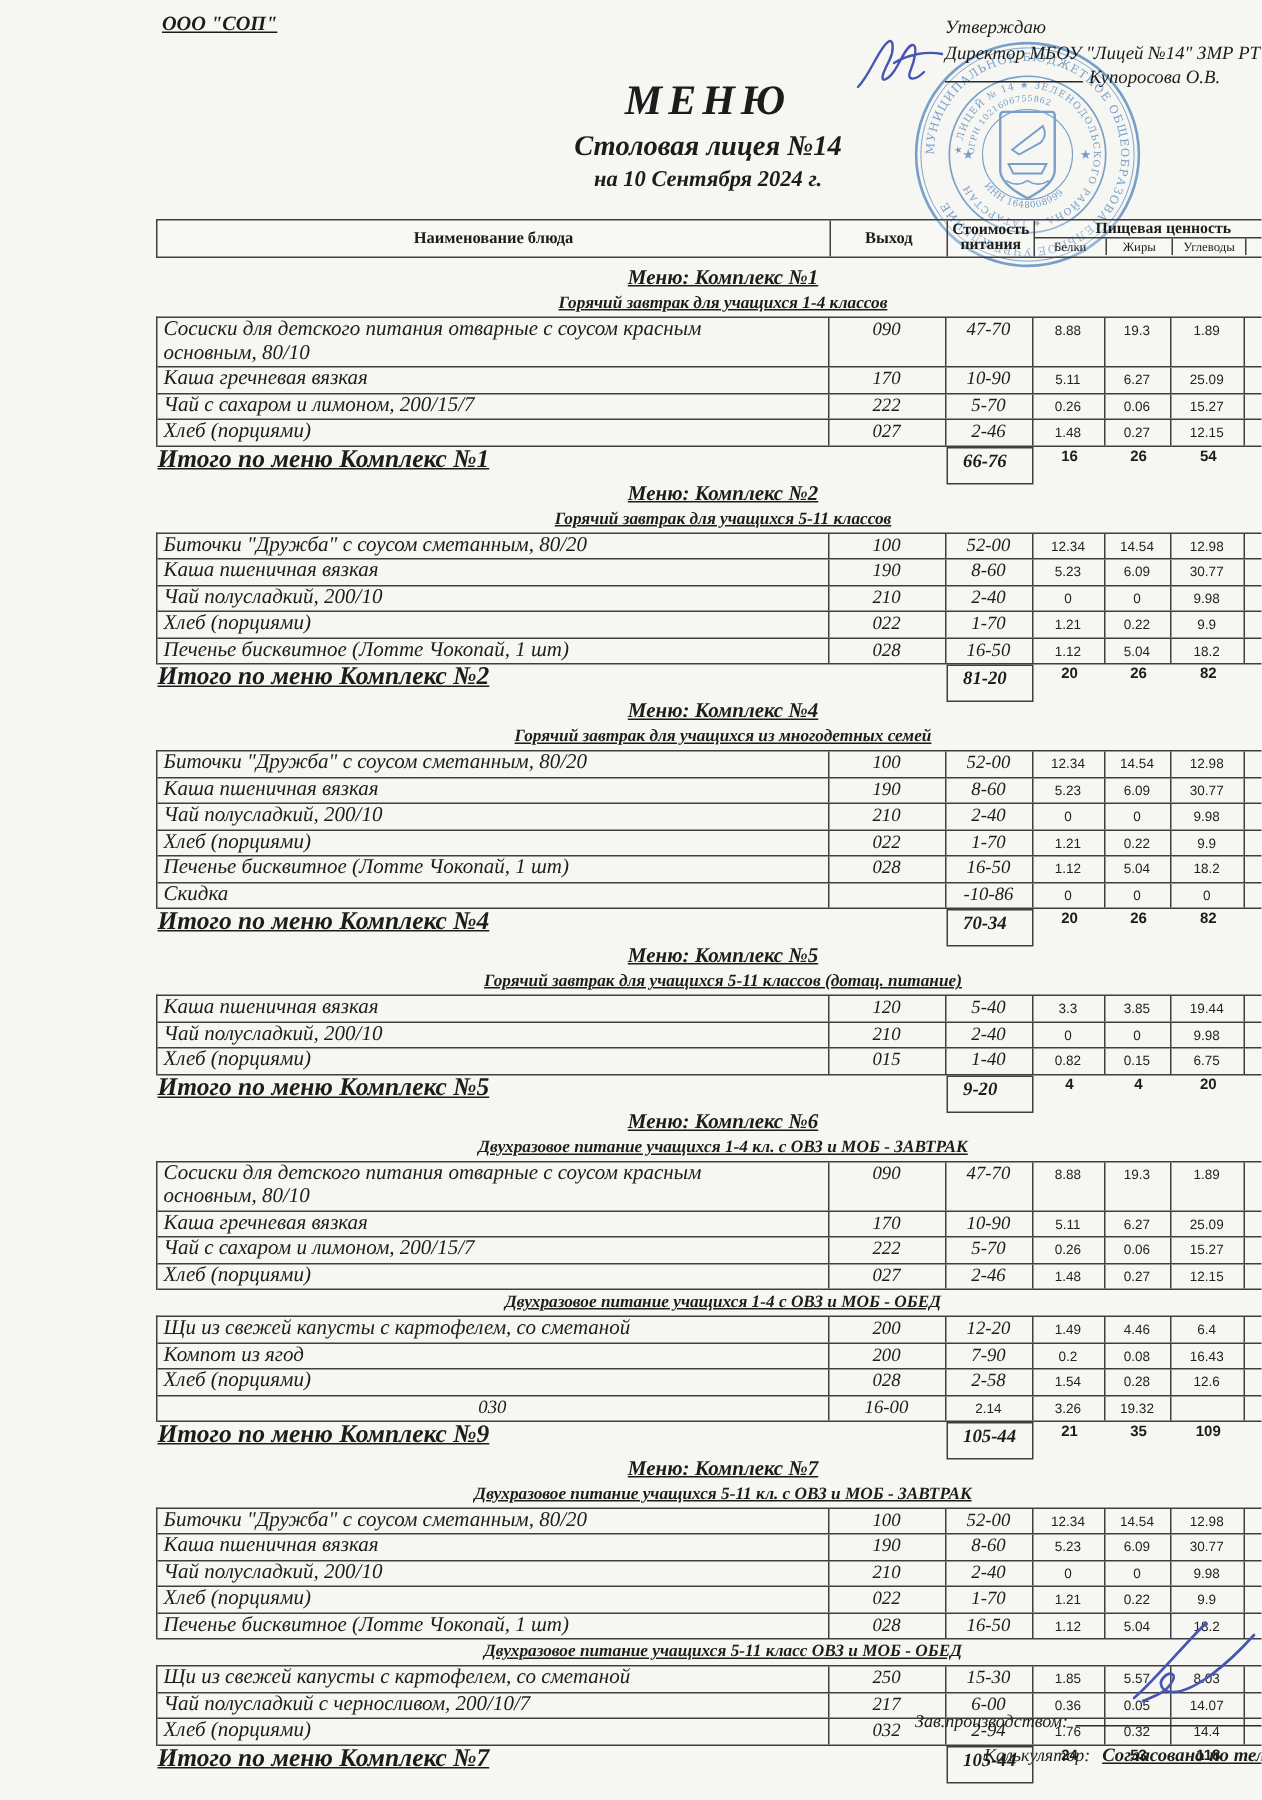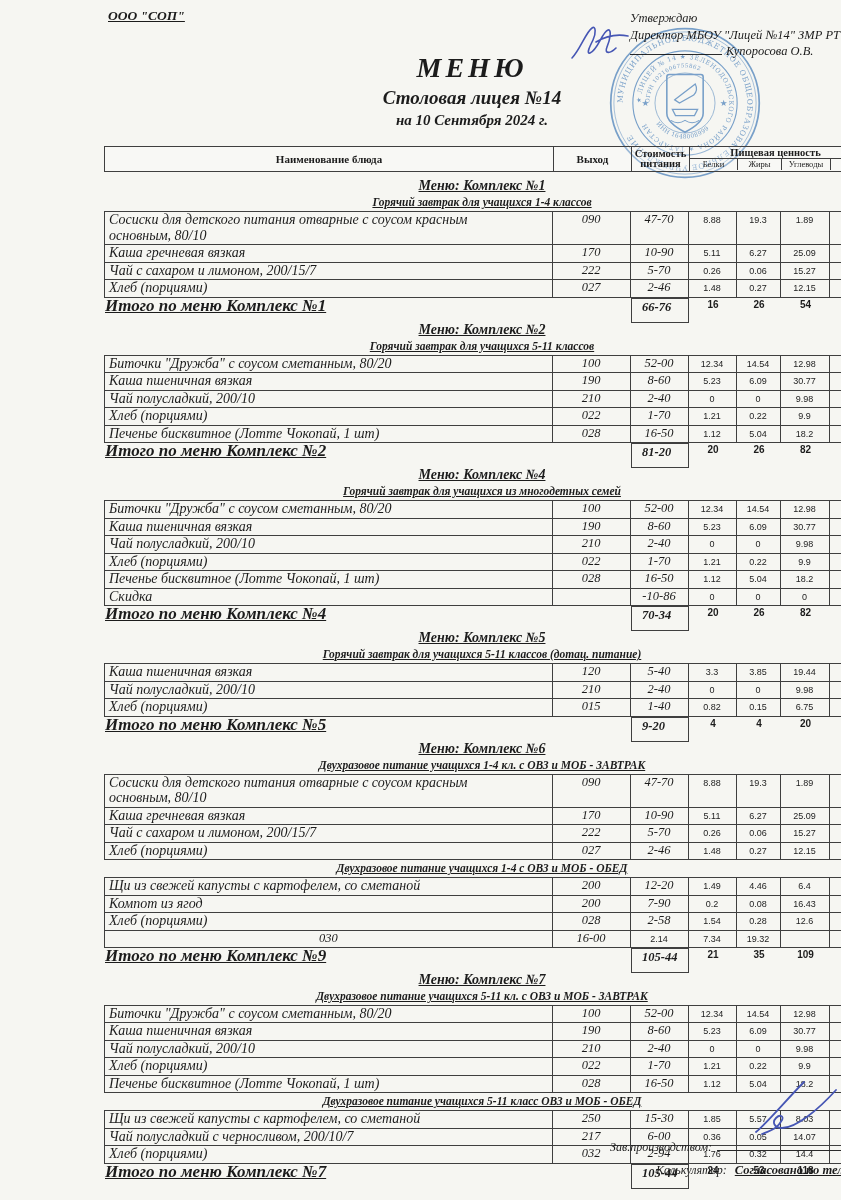--- a/index.html
+++ b/index.html
@@ -433,7 +433,7 @@
               <div class="cell-out">030</div>
               <div class="cell-price">16-00</div>
               <div class="cell-num">2.14</div>
-              <div class="cell-num">7.34</div>
+              <div class="cell-num">3.26</div>
               <div class="cell-num">19.32</div>
               <div class="cell-cut"></div>
             </div>

